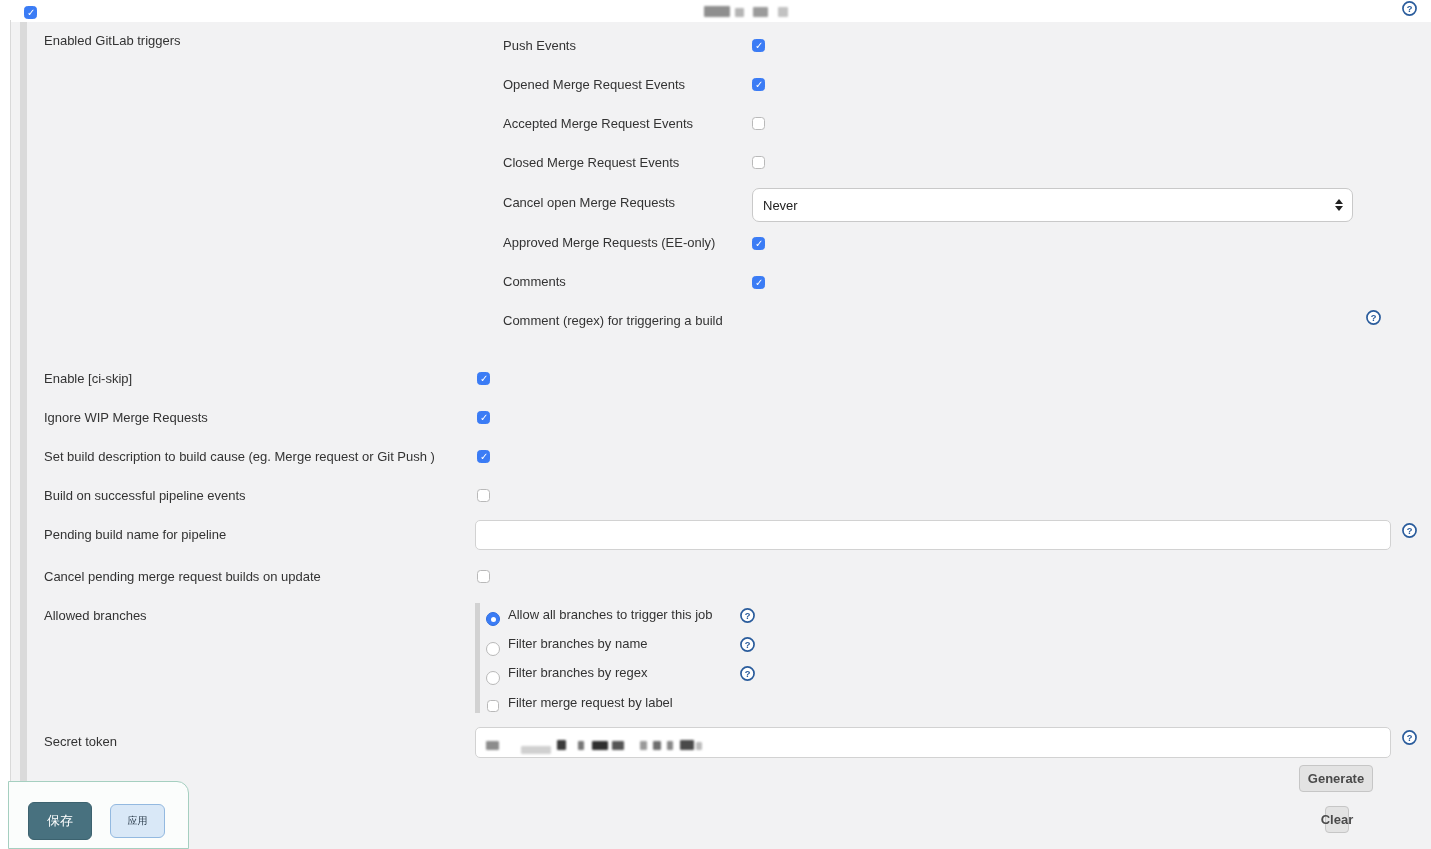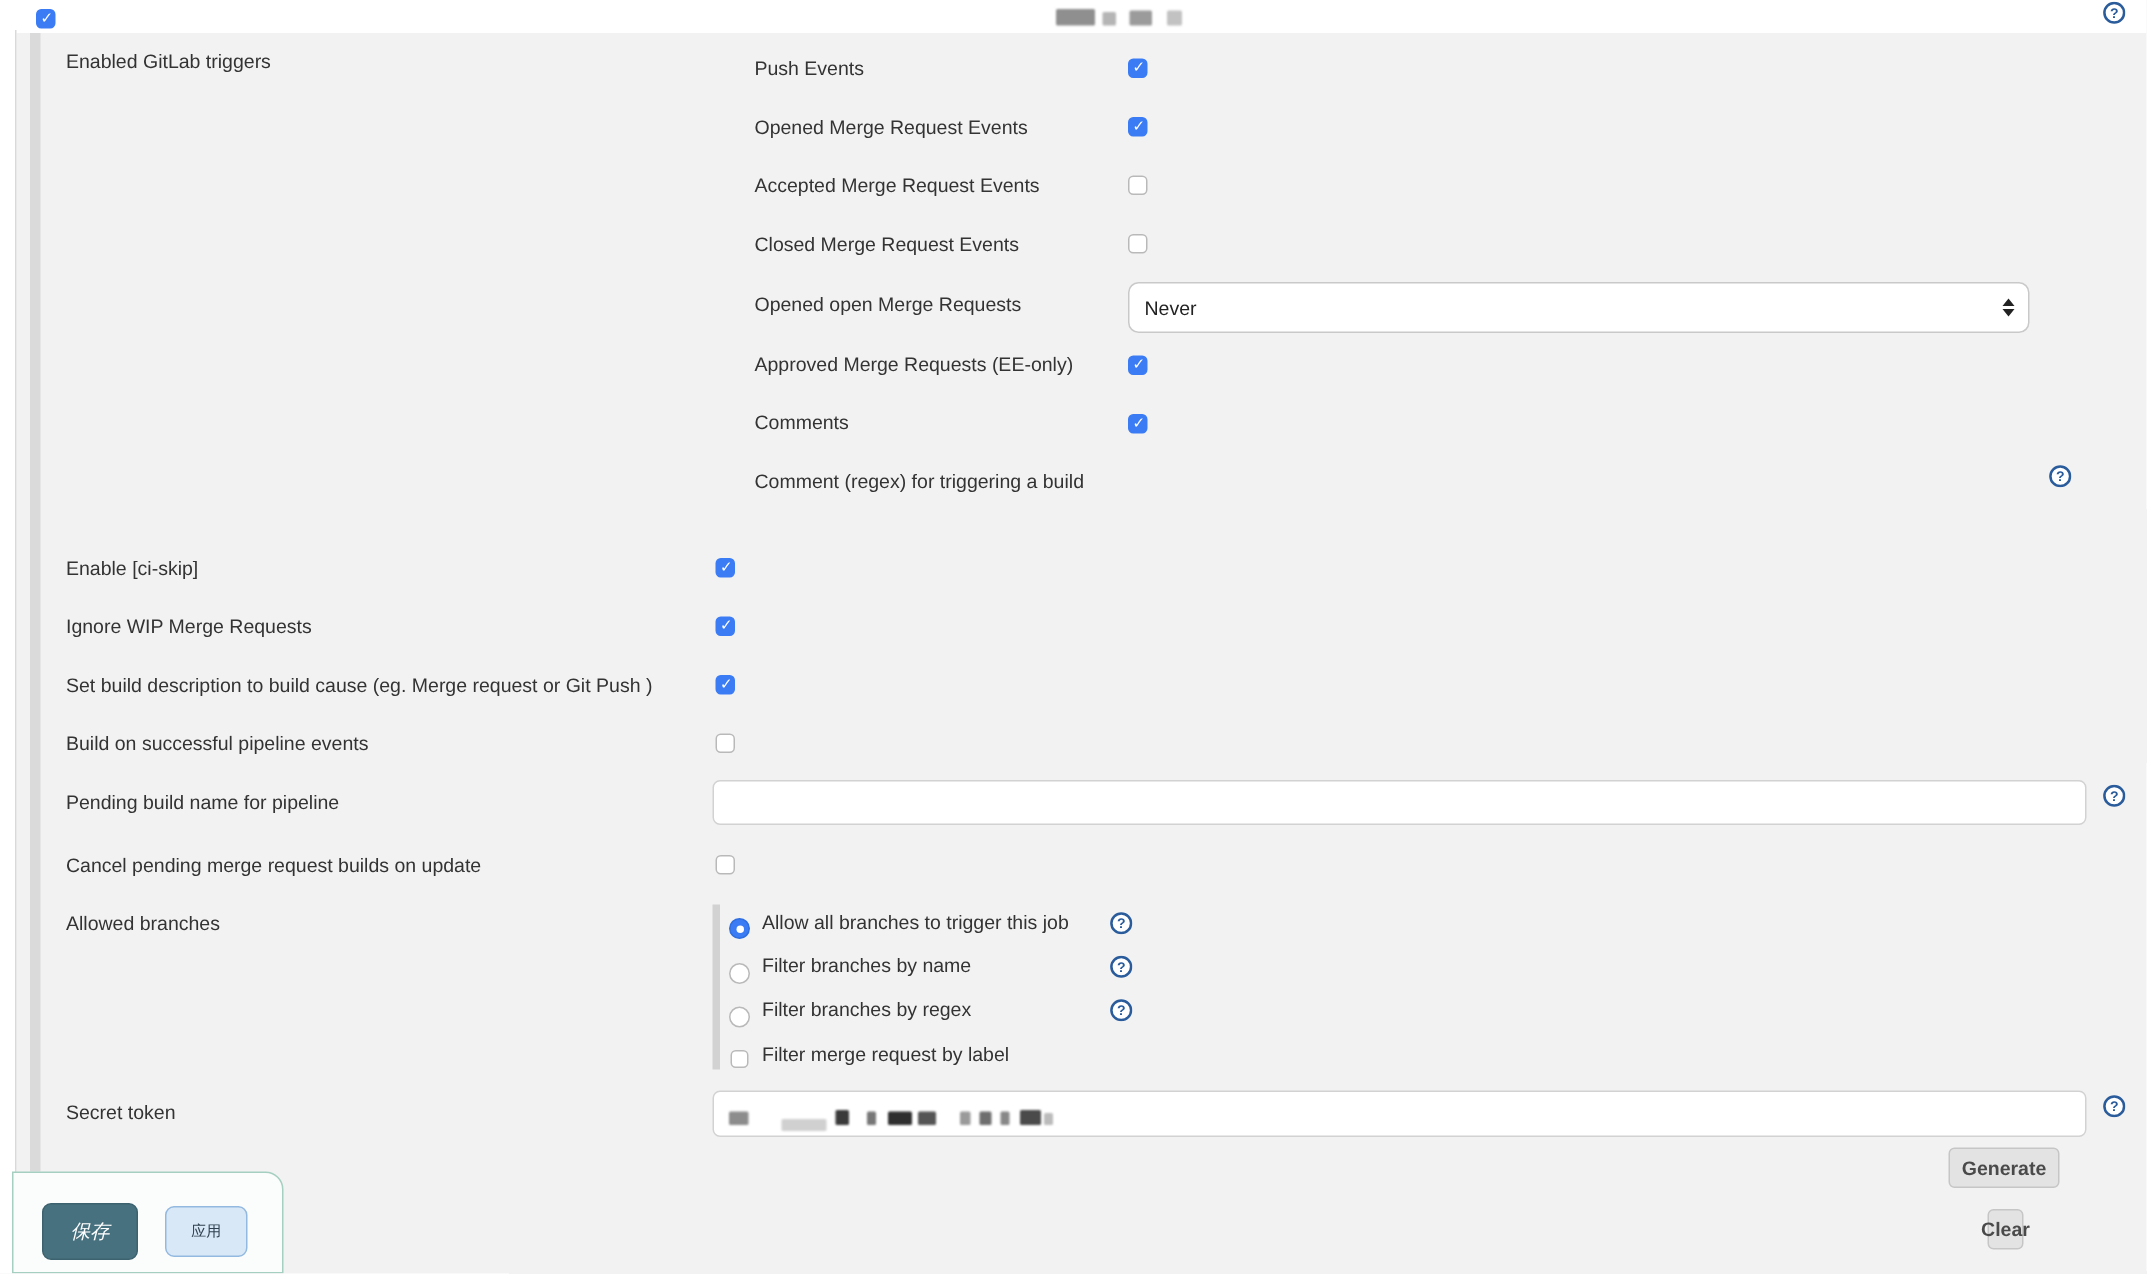--- a/index.html
+++ b/index.html
@@ -97,7 +97,7 @@
   <span class="label" style="left:503px; top:155px;">Closed Merge Request Events</span>
   <span class="cb" style="left:752px; top:156px;"></span>
 
-  <span class="label" style="left:503px; top:195px;">Opened open Merge Requests</span>
+  <span class="label" style="left:503px; top:195px;">Cancel open Merge Requests</span>
   <div class="select" style="left:752px; top:188px; width:601px; height:30px;">
     <span>Never</span>
     <span class="arrows">

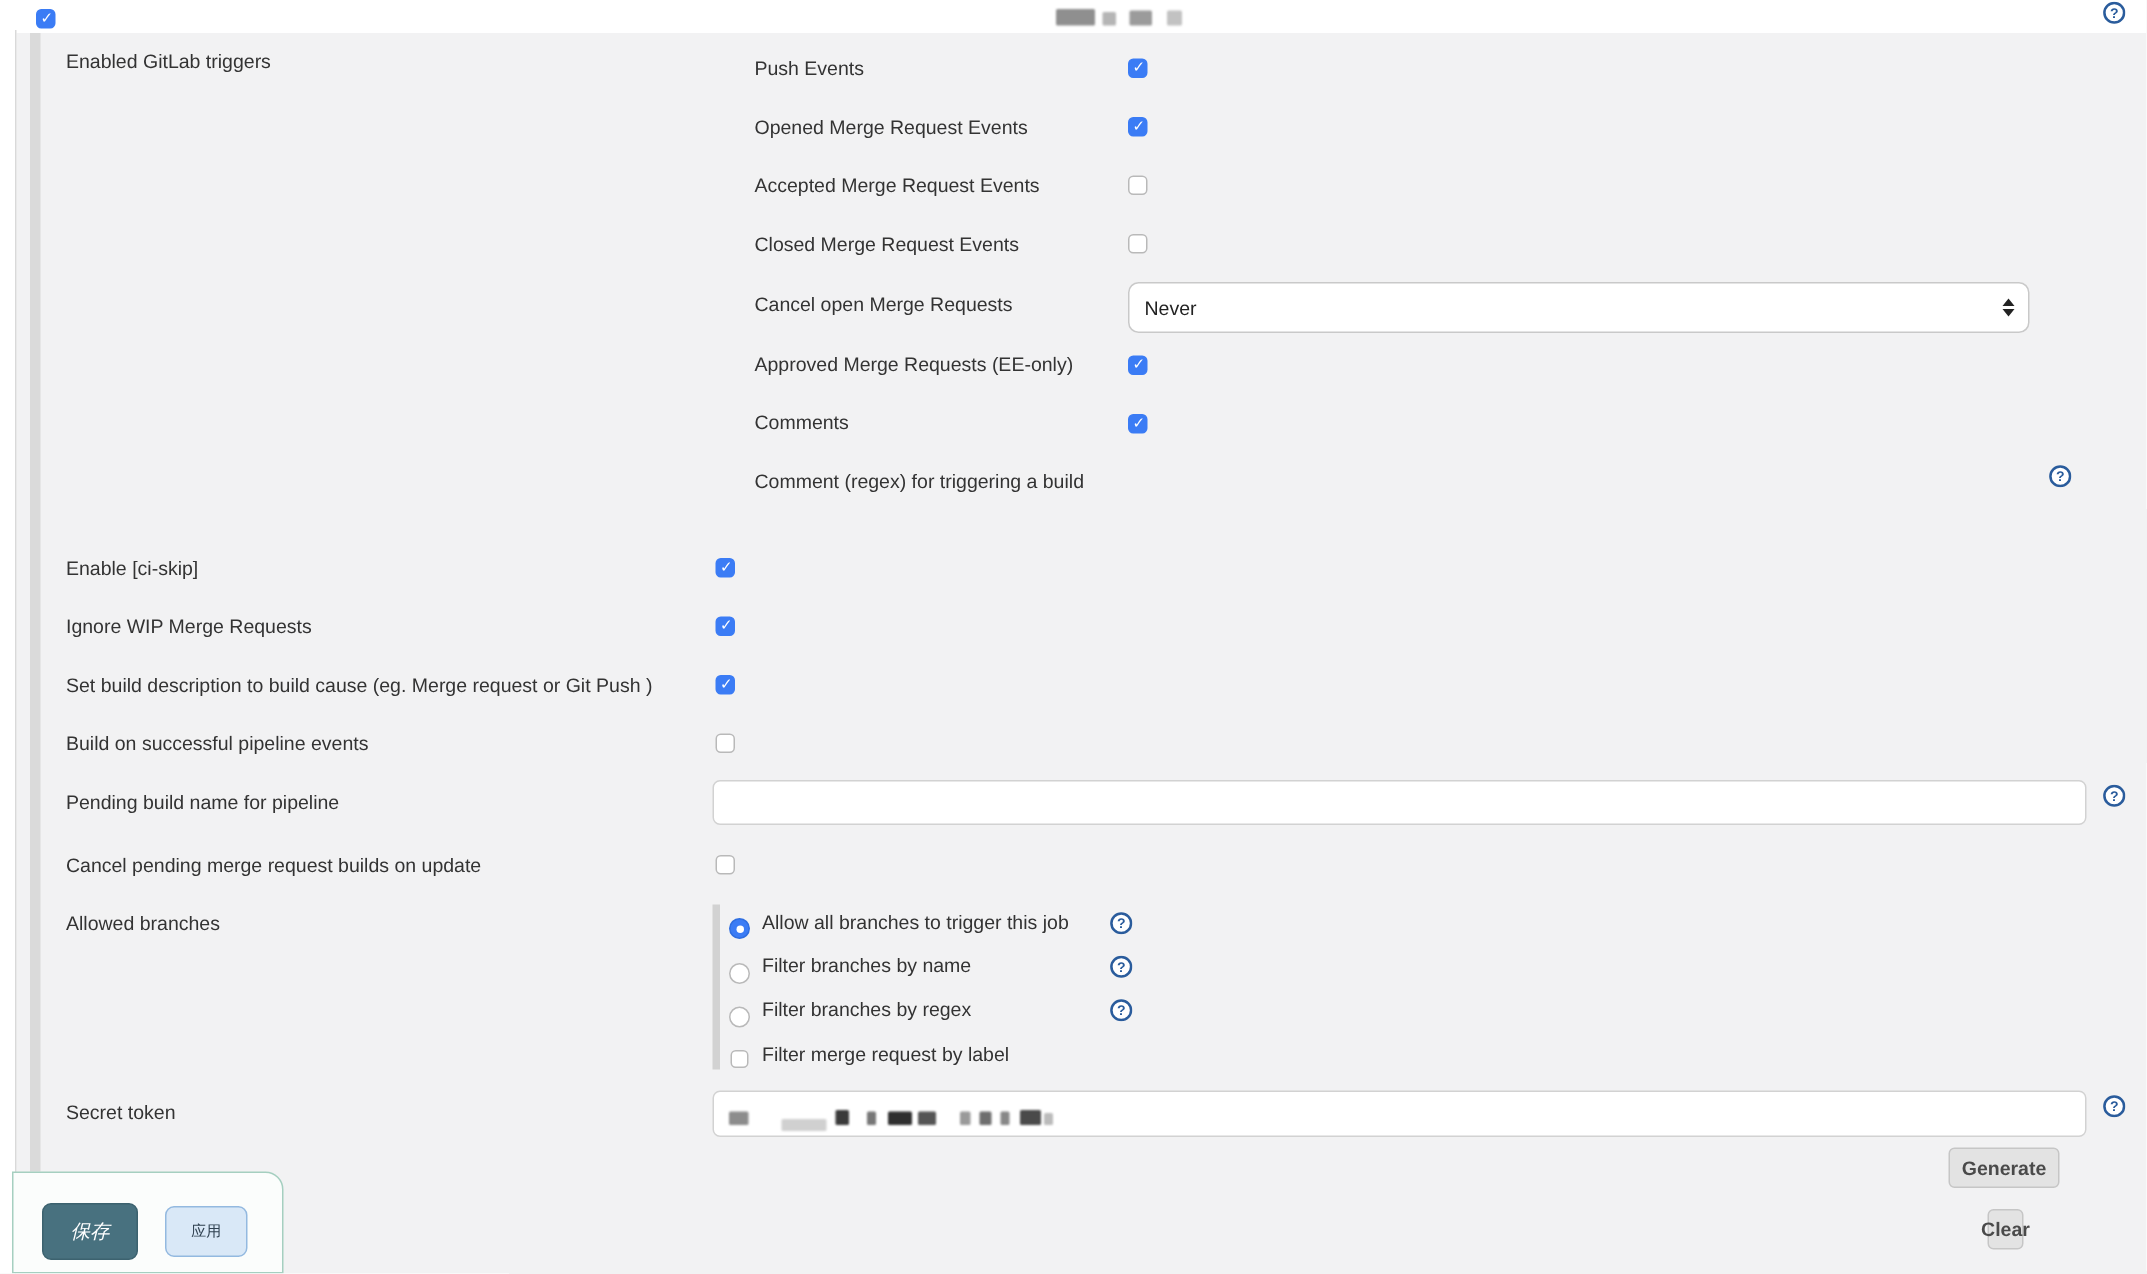--- a/index.html
+++ b/index.html
@@ -52,7 +52,7 @@
       background:#fbfdfc; border:1px solid #a5cfc0; border-top-right-radius:12px; box-sizing:border-box;}
   .btn-save{position:absolute; left:28px; top:802px; width:64px; height:38px;
       background:#48717f; color:#fff; border:1px solid #3c626f; border-radius:6px;
-      font-size:13px; cursor:pointer; font-family:inherit;font-style:italic;}
+      font-size:13px; cursor:pointer; font-family:inherit;}
   .btn-apply{position:absolute; left:110px; top:804px; width:55px; height:34px;
       background:#d9e8f7; color:#2f4050; border:1px solid #93b9e0; border-radius:6px;
       font-size:10px; cursor:pointer; font-family:inherit;}

